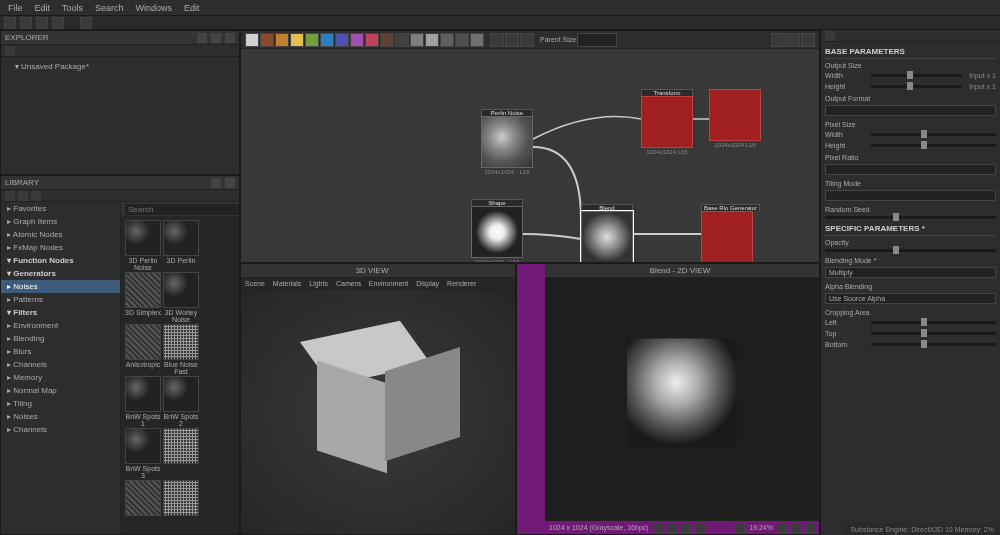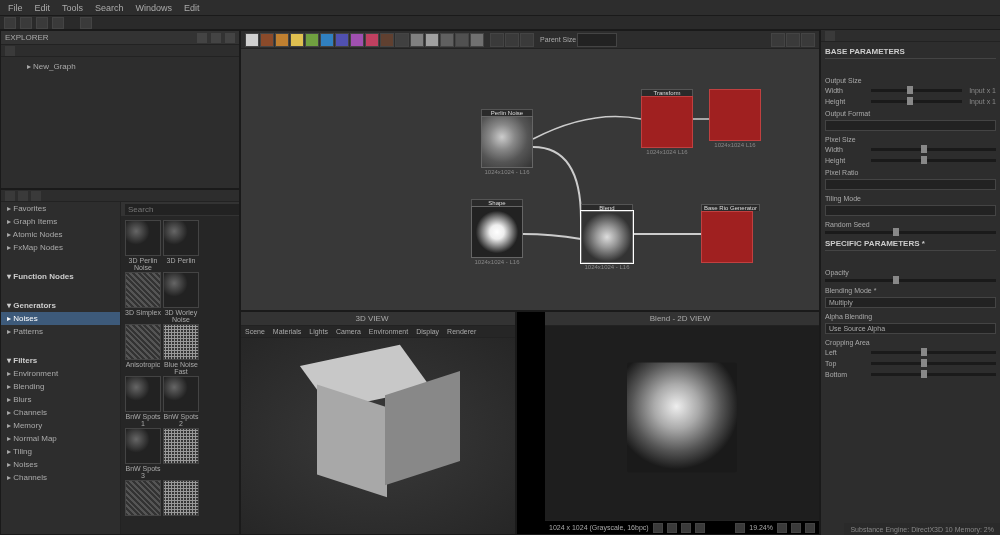--- a/index.html
+++ b/index.html
@@ -75,7 +75,7 @@
 .vs-btn { width:10px; height:10px; background:#3a3a3a; border:1px solid #444; }
 
 .prop-body { flex:1; overflow:hidden; padding:2px 4px; }
-.prop-section { font-size:8px; font-weight:bold; color:#ccc; padding:3px 0 2px; border-bottom:1px solid #444; margin-bottom:17px; }
+.prop-section { font-size:8px; font-weight:bold; color:#ccc; padding:3px 0 2px; border-bottom:1px solid #444; margin-bottom:2px; }
 .prop-row { display:flex; align-items:center; padding:2px 0; gap:4px; font-size:7px; }
 .prop-row .lbl { width:42px; }
 .prop-row .slider { flex:1; height:3px; background:#1a1a1a; position:relative; }

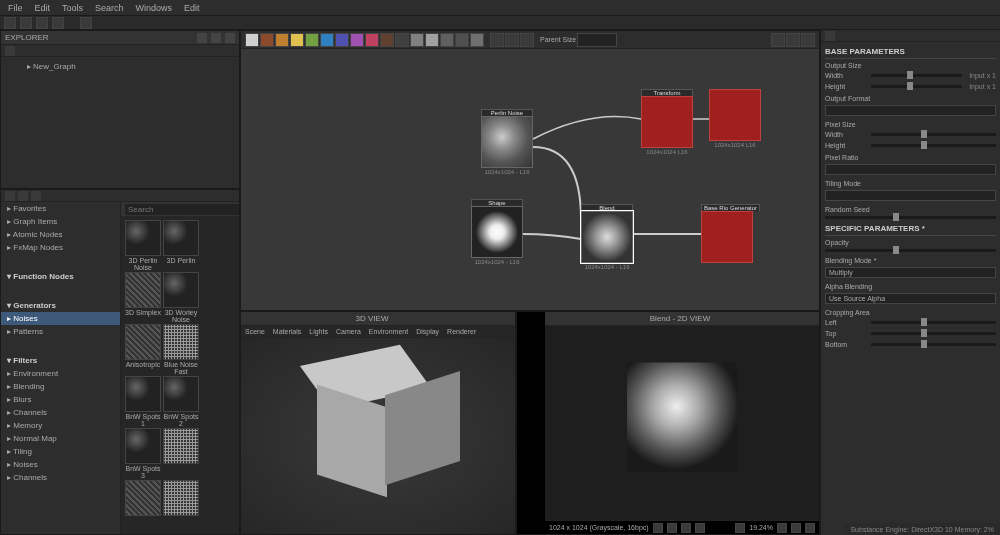--- a/index.html
+++ b/index.html
@@ -127,6 +127,7 @@
         <div class="icn"></div>
       </div>
       <div class="explorer-body">
+        <div class="tree-item"><span class="tri">▾</span><span>Unsaved Package*</span></div>
         <div class="tree-item child"><span class="tri">▸</span><span>New_Graph</span></div>
       </div>
     </div>

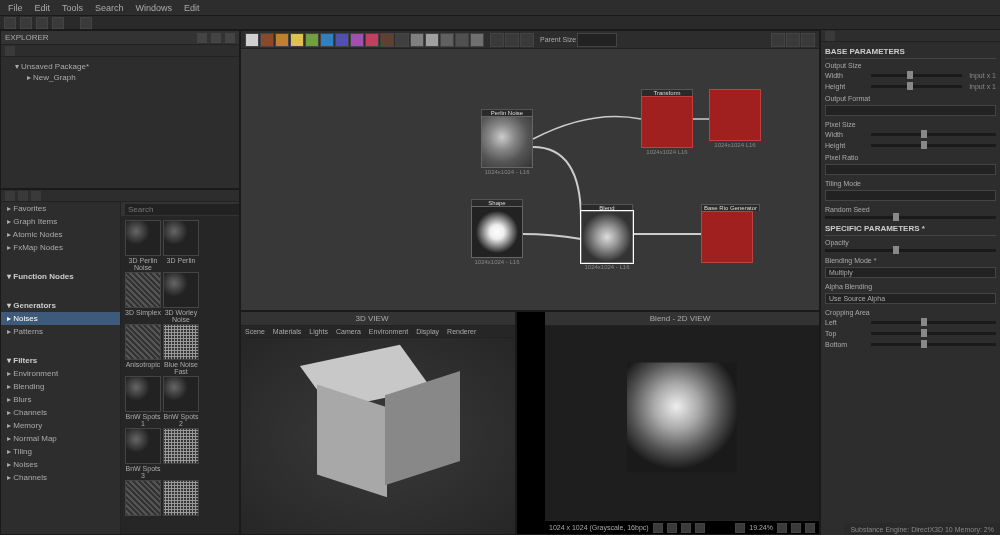--- a/index.html
+++ b/index.html
@@ -128,7 +128,6 @@
       </div>
       <div class="explorer-body">
         <div class="tree-item"><span class="tri">▾</span><span>Unsaved Package*</span></div>
-        <div class="tree-item child"><span class="tri">▸</span><span>New_Graph</span></div>
       </div>
     </div>
 

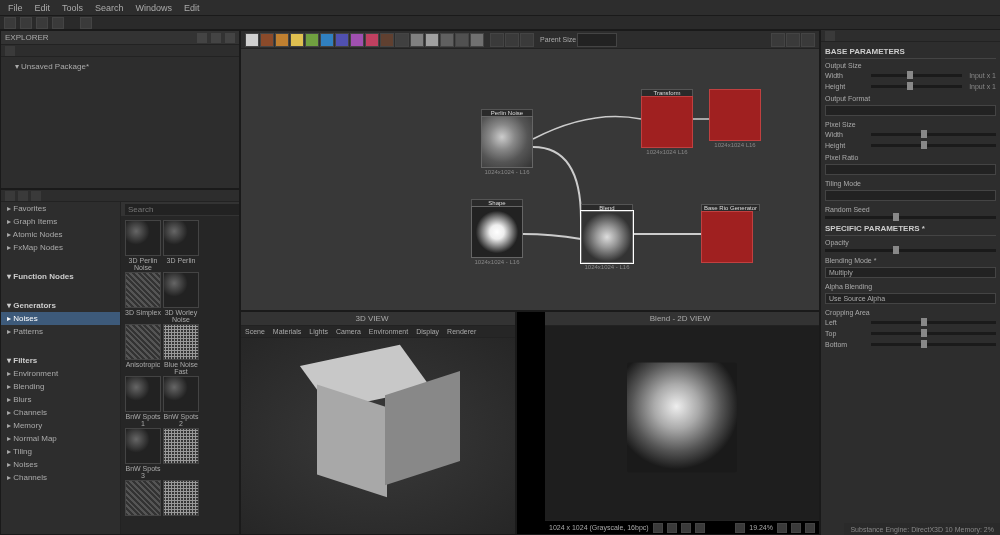--- a/index.html
+++ b/index.html
@@ -132,6 +132,11 @@
     </div>
 
     <div class="panel" style="flex:1">
+      <div class="panel-head">
+        <span class="title">LIBRARY</span>
+        <div class="icn"></div>
+        <div class="icn"></div>
+      </div>
       <div class="panel-sub">
         <div class="icn"></div>
         <div class="icn"></div>

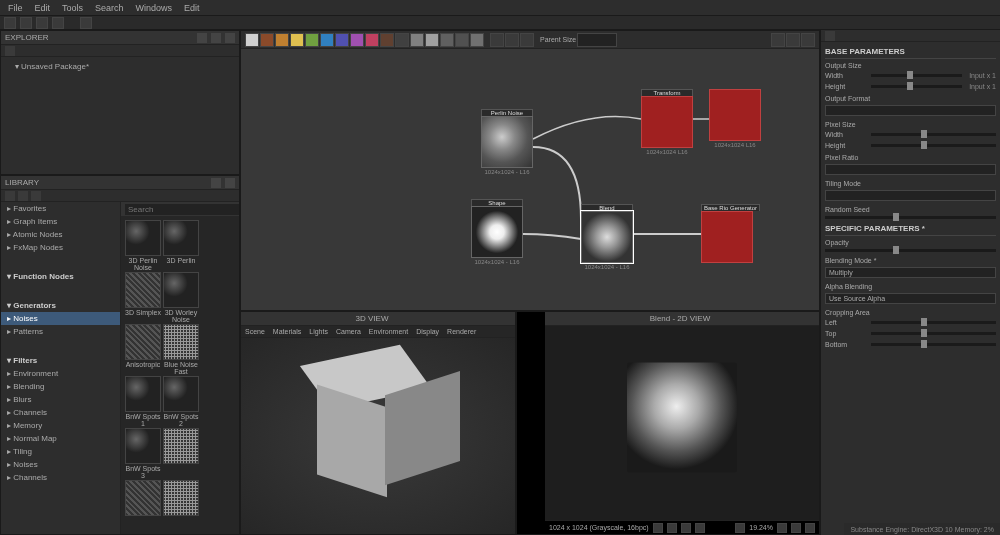--- a/index.html
+++ b/index.html
@@ -30,7 +30,7 @@
 .lib-left { width:120px; border-right:1px solid #222; overflow:hidden; }
 .lib-right { flex:1; background:#262626; overflow:hidden; }
 .lib-cat { padding:2px 6px; font-size:8px; cursor:pointer; }
-.lib-cat.header { font-weight:bold; color:#ccc;margin-top:16px; }
+.lib-cat.header { font-weight:bold; color:#ccc; }
 .lib-cat.sel { background:#3d5a7a; color:#fff; }
 .lib-search { height:14px; background:#333; display:flex; align-items:center; padding:0 4px; }
 .lib-search input { flex:1; background:#222; border:none; color:#aaa; font-size:8px; padding:1px 3px; }

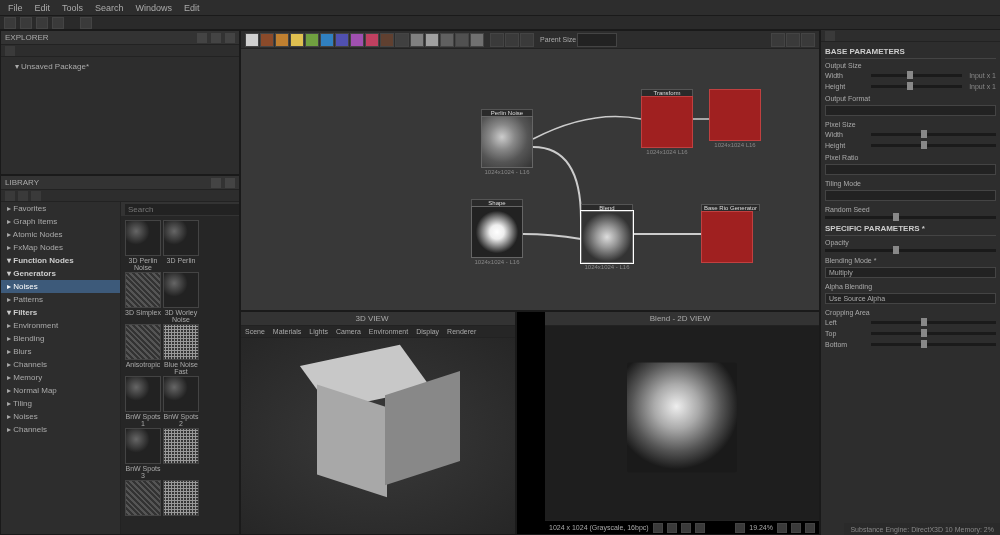--- a/index.html
+++ b/index.html
@@ -58,7 +58,7 @@
 .node-footer { font-size:6px; color:#888; text-align:center; padding-top:1px; }
 .wire { position:absolute; pointer-events:none; }
 
-.bottom-row { height:224px; display:flex; }
+.bottom-row { height:272px; display:flex; }
 .view3d { flex:1; background:#262626; position:relative; border-right:1px solid #1a1a1a; }
 .view-head { height:14px; background:#333; display:flex; align-items:center; padding:0 4px; gap:4px; font-size:8px; border-bottom:1px solid #222; }
 .view-menu { height:12px; display:flex; align-items:center; padding:0 4px; gap:8px; font-size:7px; border-bottom:1px solid #222; }

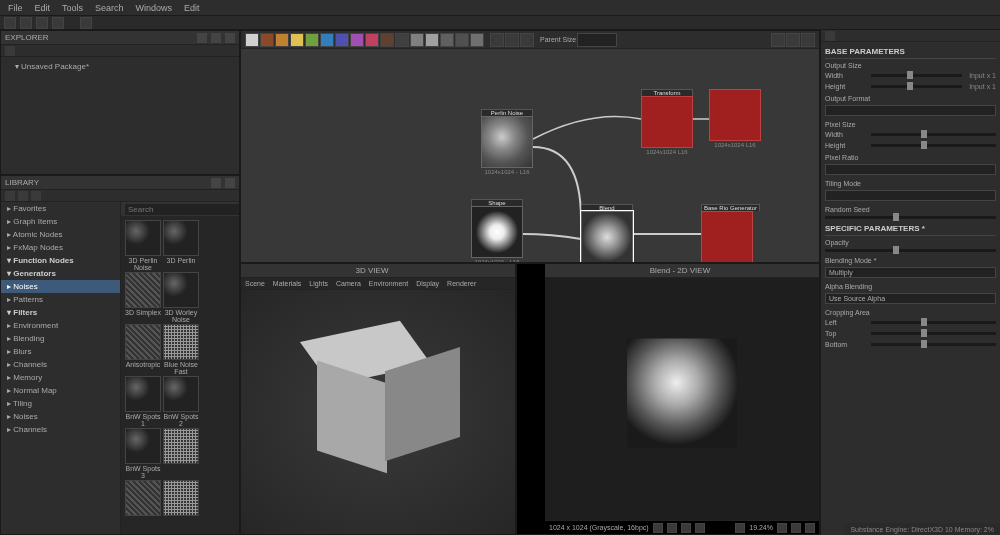--- a/index.html
+++ b/index.html
@@ -68,7 +68,7 @@
 .cube-left { position:absolute; width:70px; height:90px; background:#a8a8a8; transform:skewY(18deg) translate(4px,30px); }
 .cube-right { position:absolute; width:75px; height:90px; background:#888; transform:skewY(-18deg) translate(72px,42px); }
 
-.view2d { flex:1; background:#000000; position:relative;padding-left:28px; }
+.view2d { flex:1; background:#701a75; position:relative;padding-left:28px; }
 .view2d-body { flex:1; position:relative; background:#1e1e1e; }
 .sphere2d { position:absolute; left:50%; top:50%; transform:translate(-50%,-55%); width:110px; height:110px; background:radial-gradient(circle at 45% 40%,#eee 0%,#aaa 25%,#555 50%,#1a1a1a 70%); border-radius:2px; }
 .view-status { height:14px; display:flex; align-items:center; padding:0 4px; gap:4px; font-size:7px; border-top:1px solid #222; }

